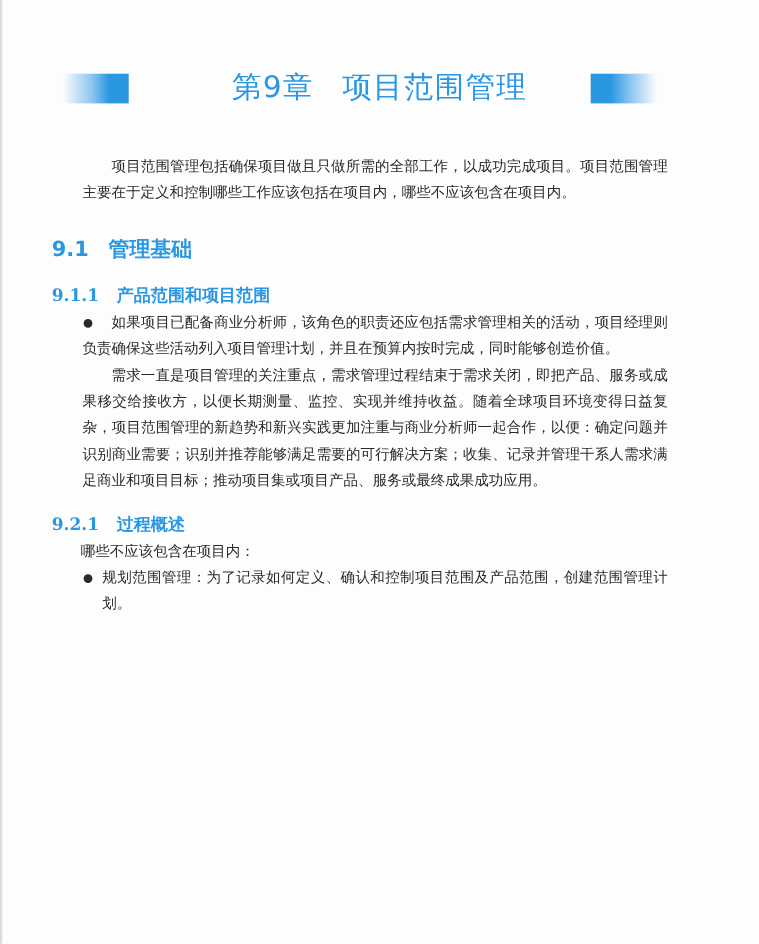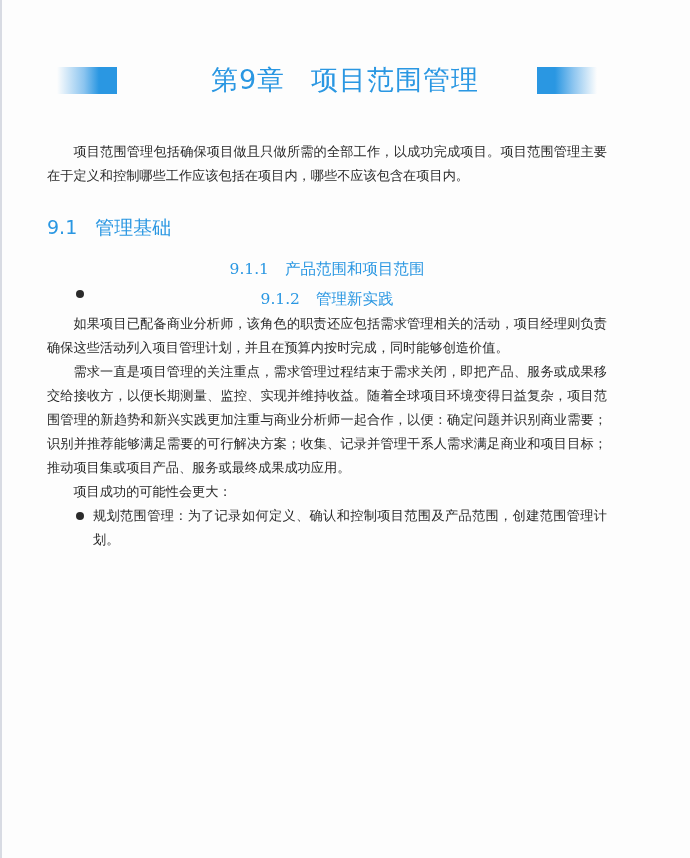--- a/index.html
+++ b/index.html
@@ -44,7 +44,7 @@
       position: absolute; left: 47px; top: 140px; width: 560px;
       font-size: 13.2px; line-height: 24px;
     }
-    p.body { text-indent: 2em; text-align: justify; }
+    p.body { text-indent: 2em; text-align: justify; margin-left: 28px; }
     p.plain { text-indent: 2em; }
 
     .h2 {

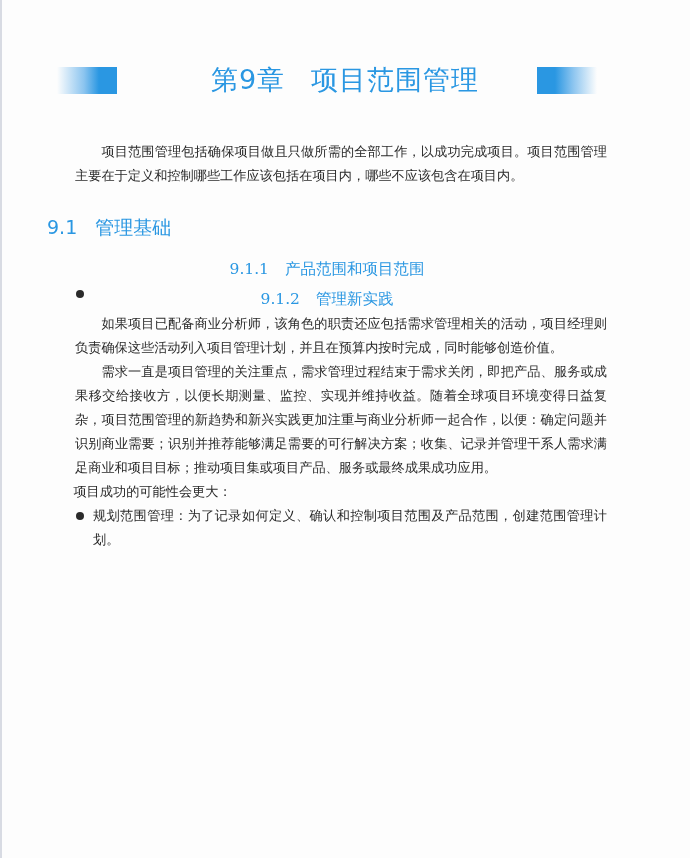--- a/index.html
+++ b/index.html
@@ -83,7 +83,7 @@
 
   <p class="body">项目范围管理包括确保项目做且只做所需的全部工作，以成功完成项目。项目范围管理主要在于定义和控制哪些工作应该包括在项目内，哪些不应该包含在项目内。</p>
 
-  <div class="h2" style="margin-top:24px;">
+  <div class="h2" style="margin-top:24px;font-weight:bold;">
     <span class="num">9.1</span><span>管理基础</span>
   </div>
 

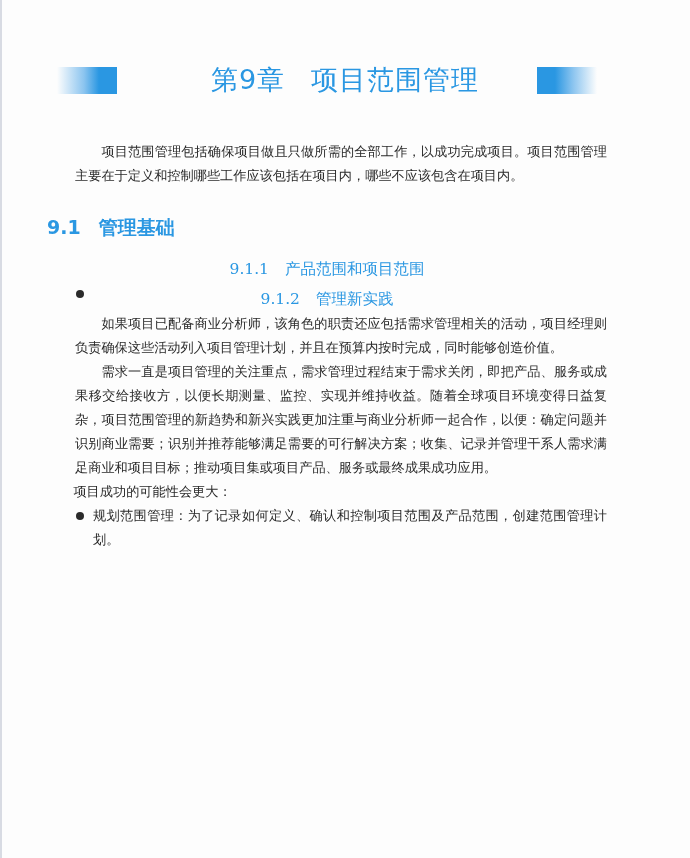--- a/index.html
+++ b/index.html
@@ -54,7 +54,7 @@
     .h2 .num { margin-right: 18px; }
     .h3 {
       font-family: "DejaVu Serif", "Liberation Serif", serif;
-      color: #2a97e2; font-size: 15.5px; line-height: 26px; font-weight: normal; text-align: center;
+      color: #2a97e2; font-size: 15.5px; line-height: 26px; font-weight: bold;
     }
     .h3 .num { margin-right: 16px; }
     ul.bullets { list-style: none; }

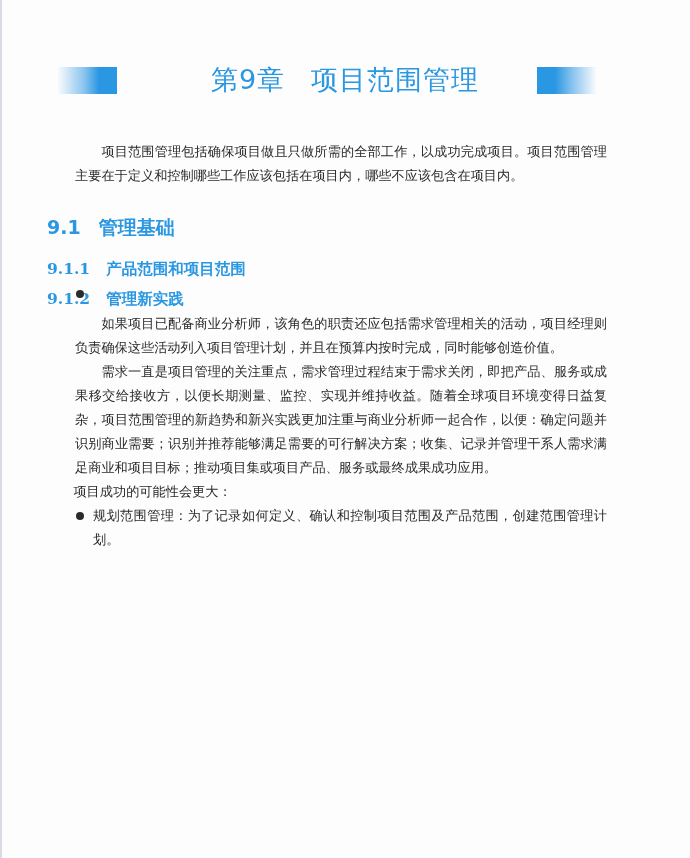--- a/index.html
+++ b/index.html
@@ -96,9 +96,6 @@
     </li>
   </ul>
 
-  <div class="h3" style="margin-top:4px;">
-    <span class="num">9.1.2</span><span>管理新实践</span>
-  </div>
   <p class="body">如果项目已配备商业分析师，该角色的职责还应包括需求管理相关的活动，项目经理则负责确保这些活动列入项目管理计划，并且在预算内按时完成，同时能够创造价值。</p>
   <p class="body">需求一直是项目管理的关注重点，需求管理过程结束于需求关闭，即把产品、服务或成果移交给接收方，以便长期测量、监控、实现并维持收益。随着全球项目环境变得日益复杂，项目范围管理的新趋势和新兴实践更加注重与商业分析师一起合作，以便：确定问题并识别商业需要；识别并推荐能够满足需要的可行解决方案；收集、记录并管理干系人需求满足商业和项目目标；推动项目集或项目产品、服务或最终成果成功应用。</p>
 

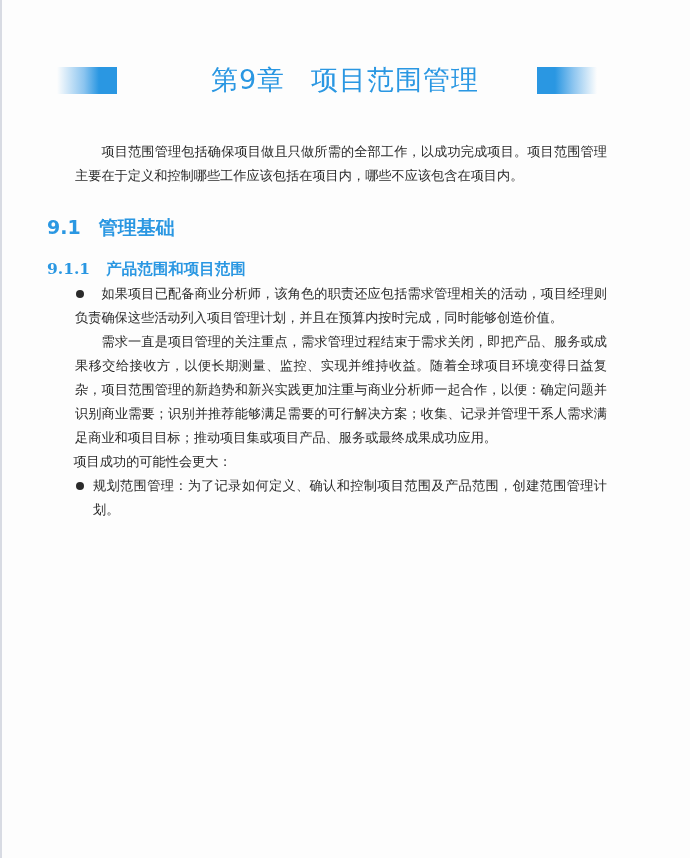--- a/index.html
+++ b/index.html
@@ -100,6 +100,9 @@
   <p class="body">需求一直是项目管理的关注重点，需求管理过程结束于需求关闭，即把产品、服务或成果移交给接收方，以便长期测量、监控、实现并维持收益。随着全球项目环境变得日益复杂，项目范围管理的新趋势和新兴实践更加注重与商业分析师一起合作，以便：确定问题并识别商业需要；识别并推荐能够满足需要的可行解决方案；收集、记录并管理干系人需求满足商业和项目目标；推动项目集或项目产品、服务或最终成果成功应用。</p>
 
 
+  <div class="h3" style="margin-top:14px;">
+    <span class="num">9.2.1</span><span>过程概述</span>
+  </div>
   <p class="plain">项目成功的可能性会更大：</p>
   <ul class="bullets">
     <li>

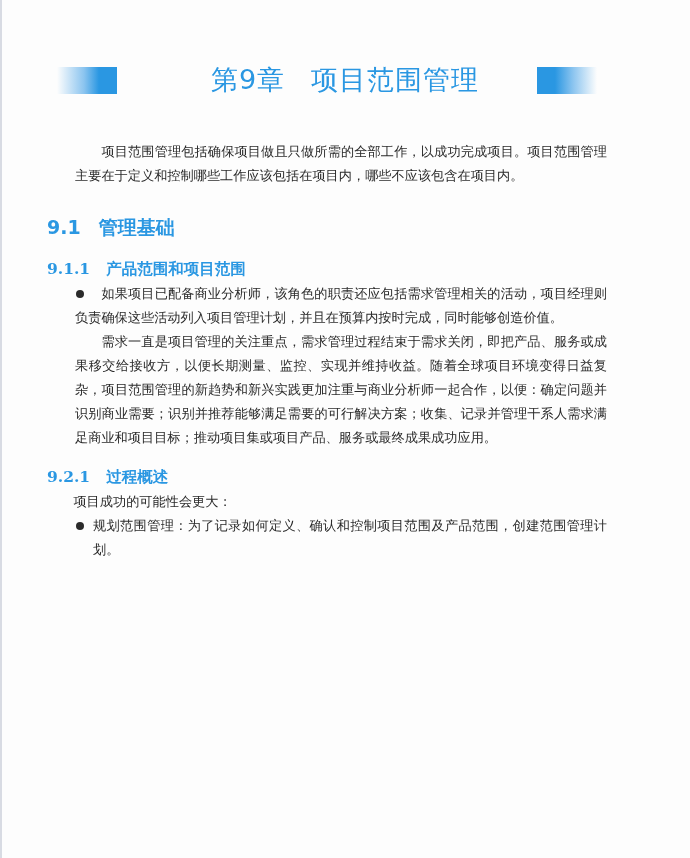--- a/index.html
+++ b/index.html
@@ -103,7 +103,7 @@
   <div class="h3" style="margin-top:14px;">
     <span class="num">9.2.1</span><span>过程概述</span>
   </div>
-  <p class="plain">项目成功的可能性会更大：</p>
+  <p class="plain">哪些不应该包含在项目内：</p>
   <ul class="bullets">
     <li>
       <span class="dot"></span>

